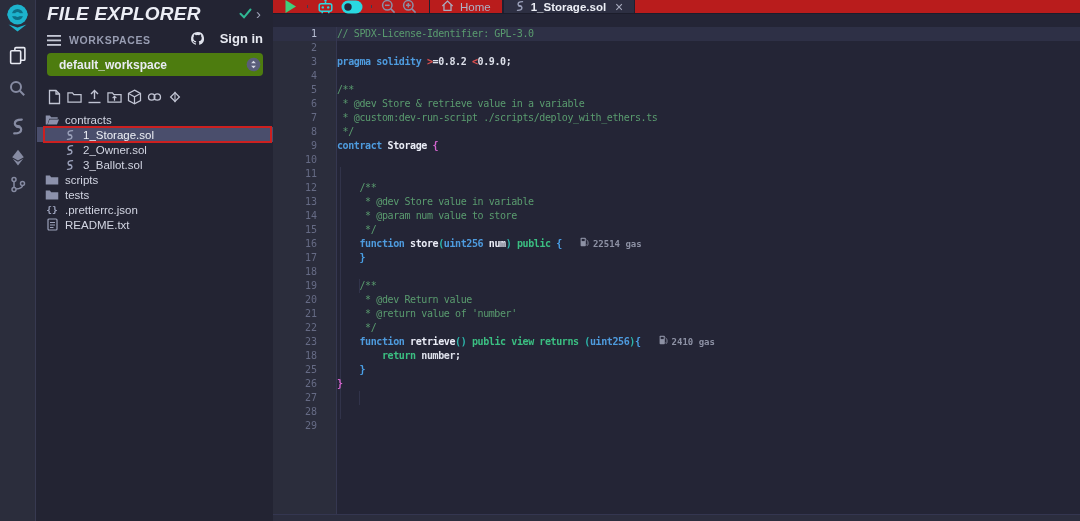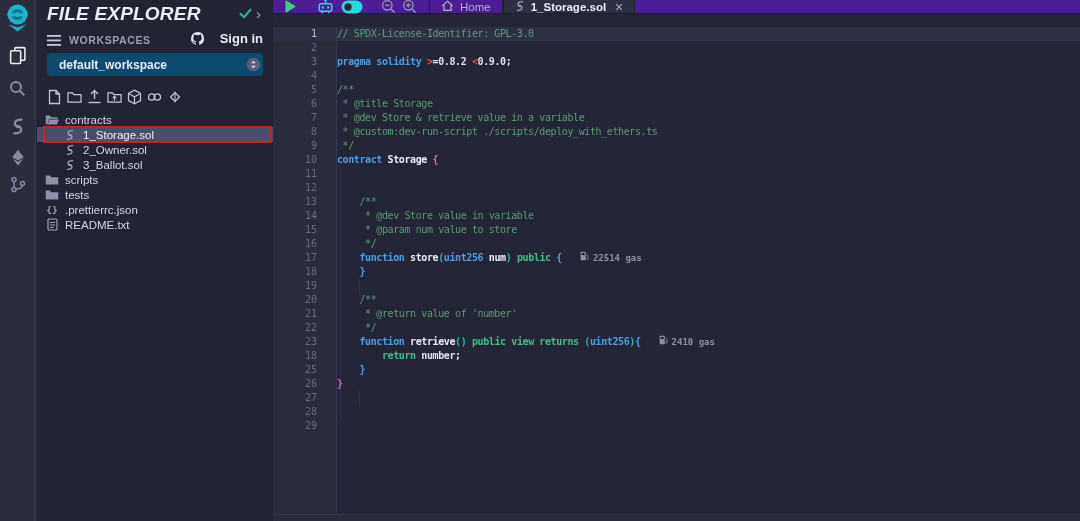--- a/index.html
+++ b/index.html
@@ -38,7 +38,7 @@
   .braces{ font-family:"DejaVu Sans Mono", monospace; font-size:9.5px; color:#9ba1ba; font-weight:bold;}
   
   .editor{ position:absolute; left:273px; right:0; top:0; height:100%; background:#242536;}
-  .topbar{ position:absolute; top:0; left:0; right:0; height:14px; background:#4c1d95;
+  .topbar{ position:absolute; top:0; left:0; right:0; height:14px; background:#b91c1c;
     border-bottom:1px solid #1c1d2b; display:flex; align-items:stretch;}
   .tb-ic{ display:flex; align-items:center; justify-content:center;}
   .vsep{ width:1px; background:#3a3d52; margin:5px 0;}

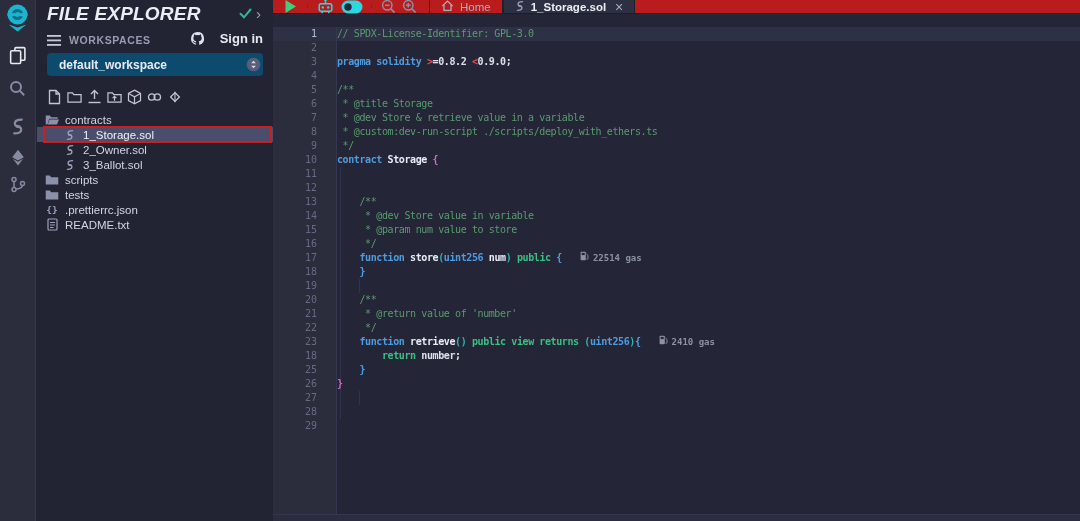--- a/index.html
+++ b/index.html
@@ -22,7 +22,7 @@
   .ws-row{ position:absolute; top:31px; left:10px; right:10px; height:18px; display:flex; align-items:center; gap:8px;}
   .ws-label{ font-size:10.5px; color:#989db2; letter-spacing:.6px; font-weight:bold;}
   .signin{ margin-left:auto; display:flex; align-items:flex-start; gap:15px; font-size:13px; color:#e7e9f1; font-weight:bold;}
-  .ws-select{ position:absolute; top:53px; left:10px; right:10px; height:23px; background:#0c4a6e;
+  .ws-select{ position:absolute; top:53px; left:10px; right:10px; height:23px; background:#4d7c0f;
     border-radius:4px; display:flex; align-items:center; padding:0 2px 0 12px;}
   .ws-select .val{ font-size:12px; font-weight:bold; color:#e9ebf3;}
   .ws-select .sel-ic{ margin-left:auto; display:flex;}

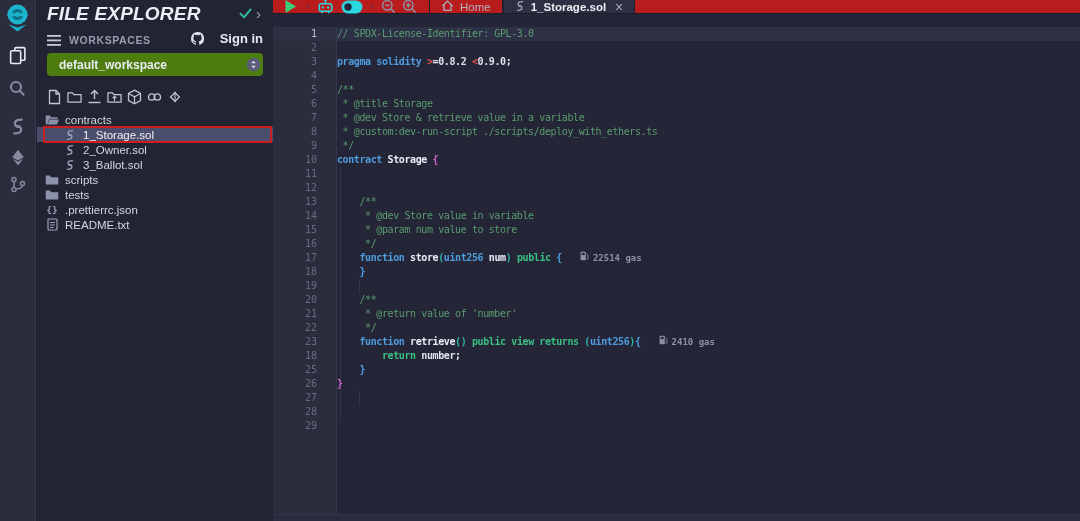--- a/index.html
+++ b/index.html
@@ -416,7 +416,6 @@
           <div class="cl"><span class="tk-kw">pragma solidity </span><span class="tk-op">&gt;</span><span class="tk-pl">=0.8.2 </span><span class="tk-op">&lt;</span><span class="tk-pl">0.9.0;</span></div>
           <div class="cl"></div>
           <div class="cl"><span class="tk-cm">/**</span></div>
-          <div class="cl"><span class="tk-cm"> * @title Storage</span></div>
           <div class="cl"><span class="tk-cm"> * @dev Store &amp; retrieve value in a variable</span></div>
           <div class="cl"><span class="tk-cm"> * @custom:dev-run-script ./scripts/deploy_with_ethers.ts</span></div>
           <div class="cl"><span class="tk-cm"> */</span></div>

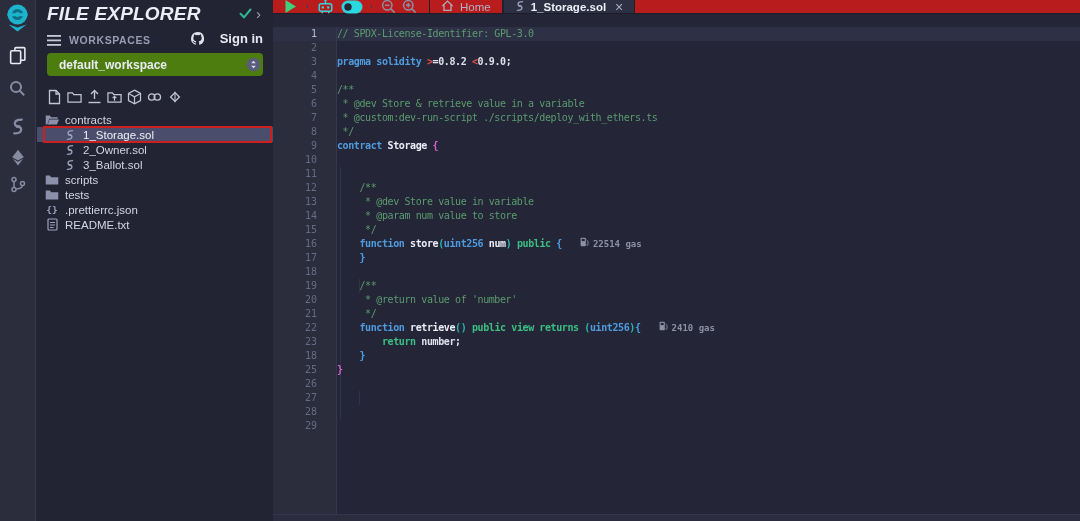--- a/index.html
+++ b/index.html
@@ -434,6 +434,7 @@
           <div class="cl"><span class="tk-pl">    </span><span class="tk-b2">}</span></div>
           <div class="cl"></div>
           <div class="cl"><span class="tk-cm">    /**</span></div>
+          <div class="cl"><span class="tk-cm">     * @dev Return value</span></div>
           <div class="cl"><span class="tk-cm">     * @return value of 'number'</span></div>
           <div class="cl"><span class="tk-cm">     */</span></div>
           <div class="cl"><span class="tk-pl">    </span><span class="tk-kw">function </span><span class="tk-fn">retrieve</span><span class="tk-pr">()</span><span class="tk-pl"> </span><span class="tk-kw2">public view returns </span><span class="tk-pr">(</span><span class="tk-kw">uint256</span><span class="tk-pr">)</span><span class="tk-b2">{</span><span class="gas"><svg width="9" height="10" viewBox="0 0 9 10">

